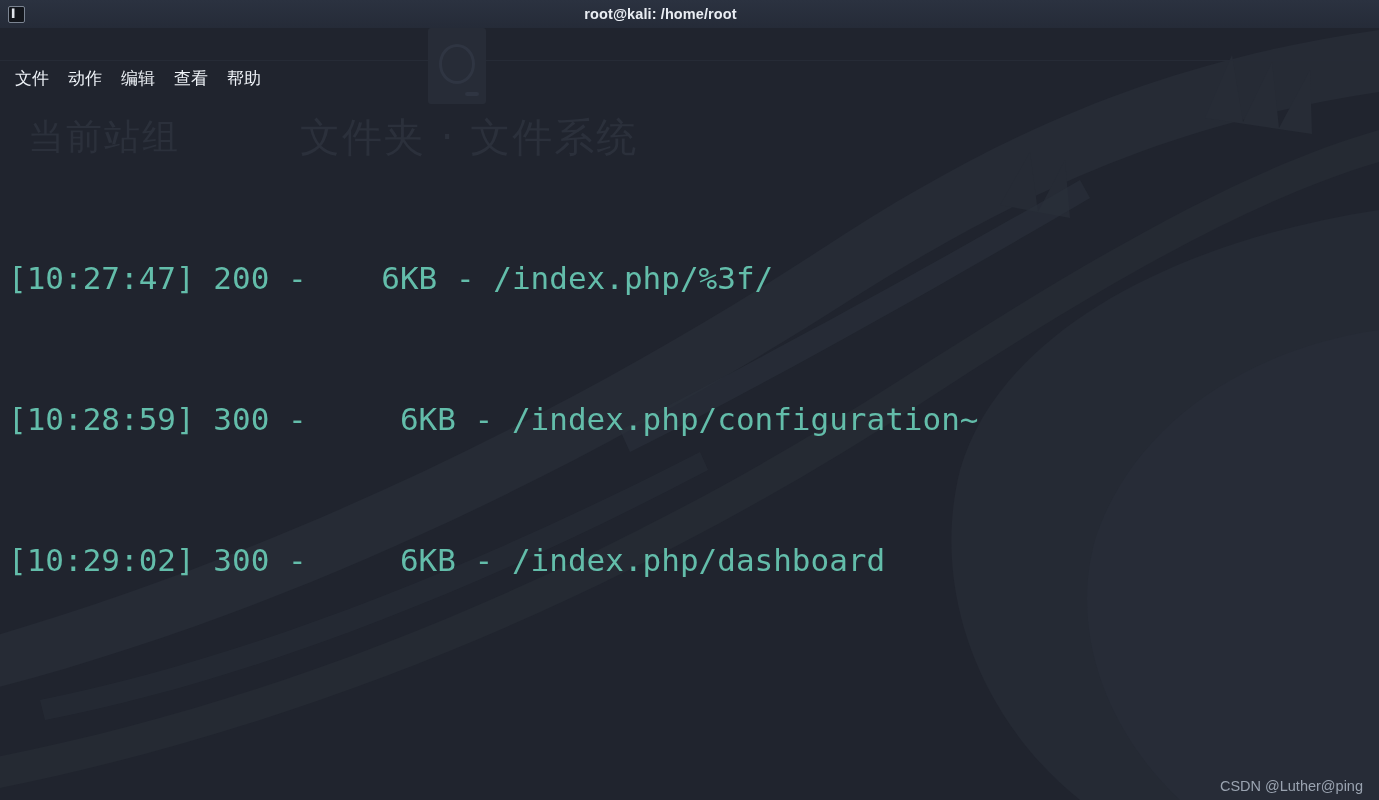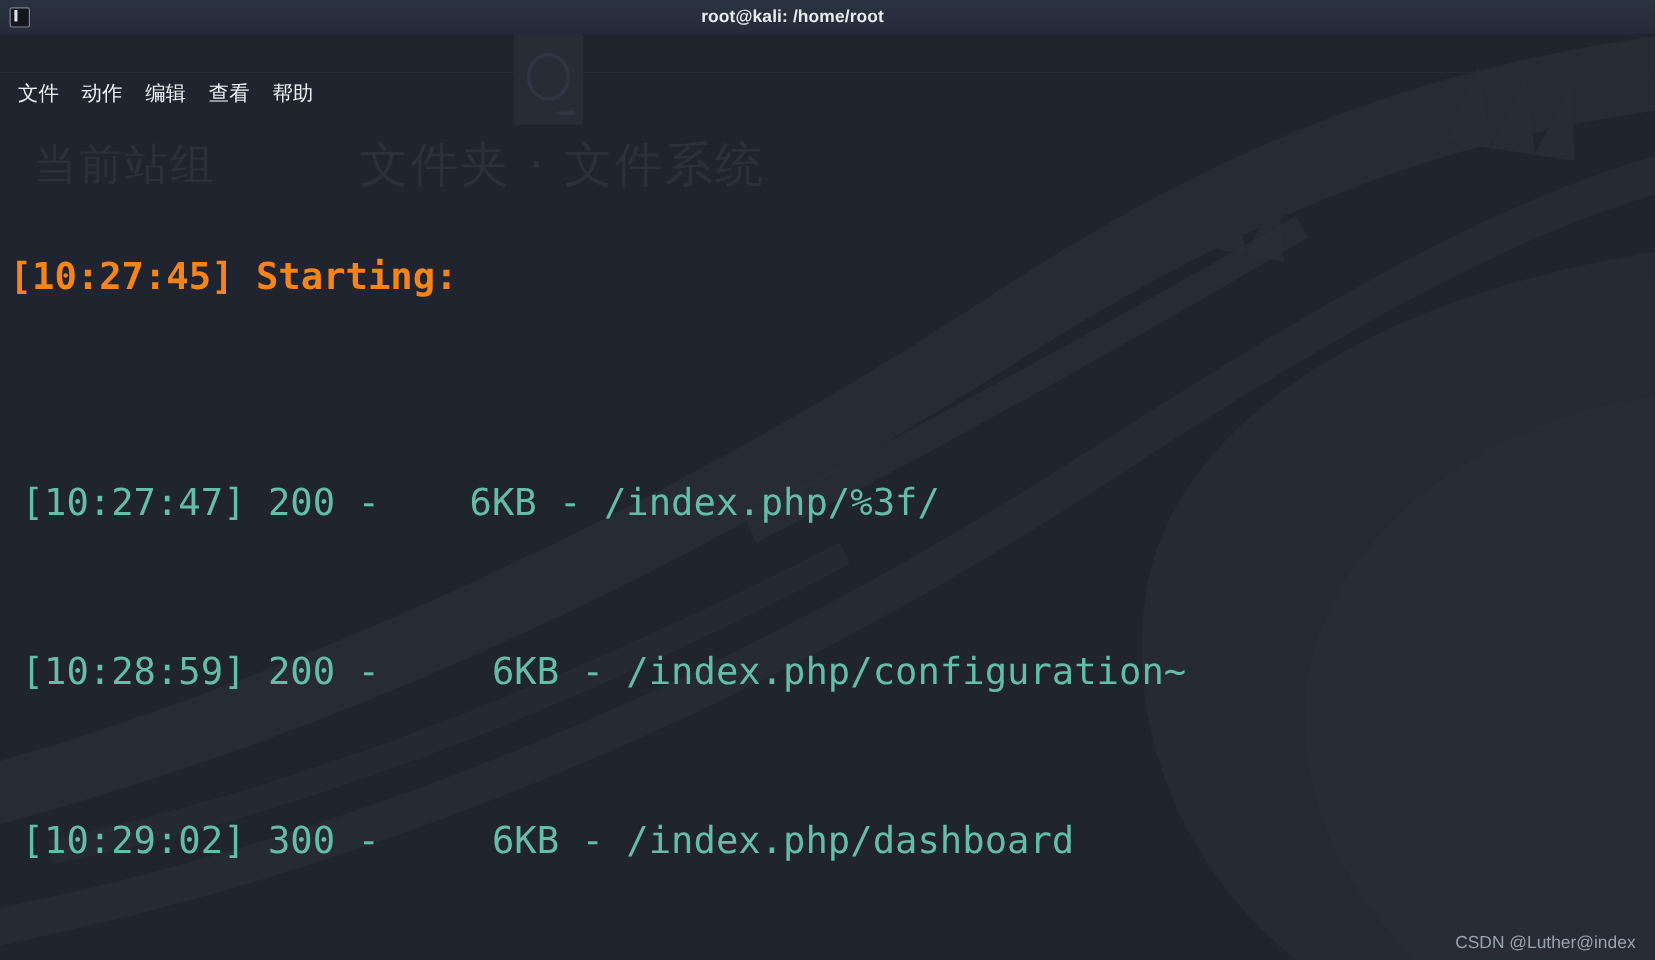--- a/index.html
+++ b/index.html
@@ -211,7 +211,6 @@
 
   <div id="terminal">
 
-    <div class="line l-orange">[10:27:45] Starting:</div>
 
     <div class="line l-teal">[10:27:47] 200 -    6KB - /index.php/%3f/</div>
     <div class="line l-teal">[10:28:59] 200 -     6KB - /index.php/configuration~</div>

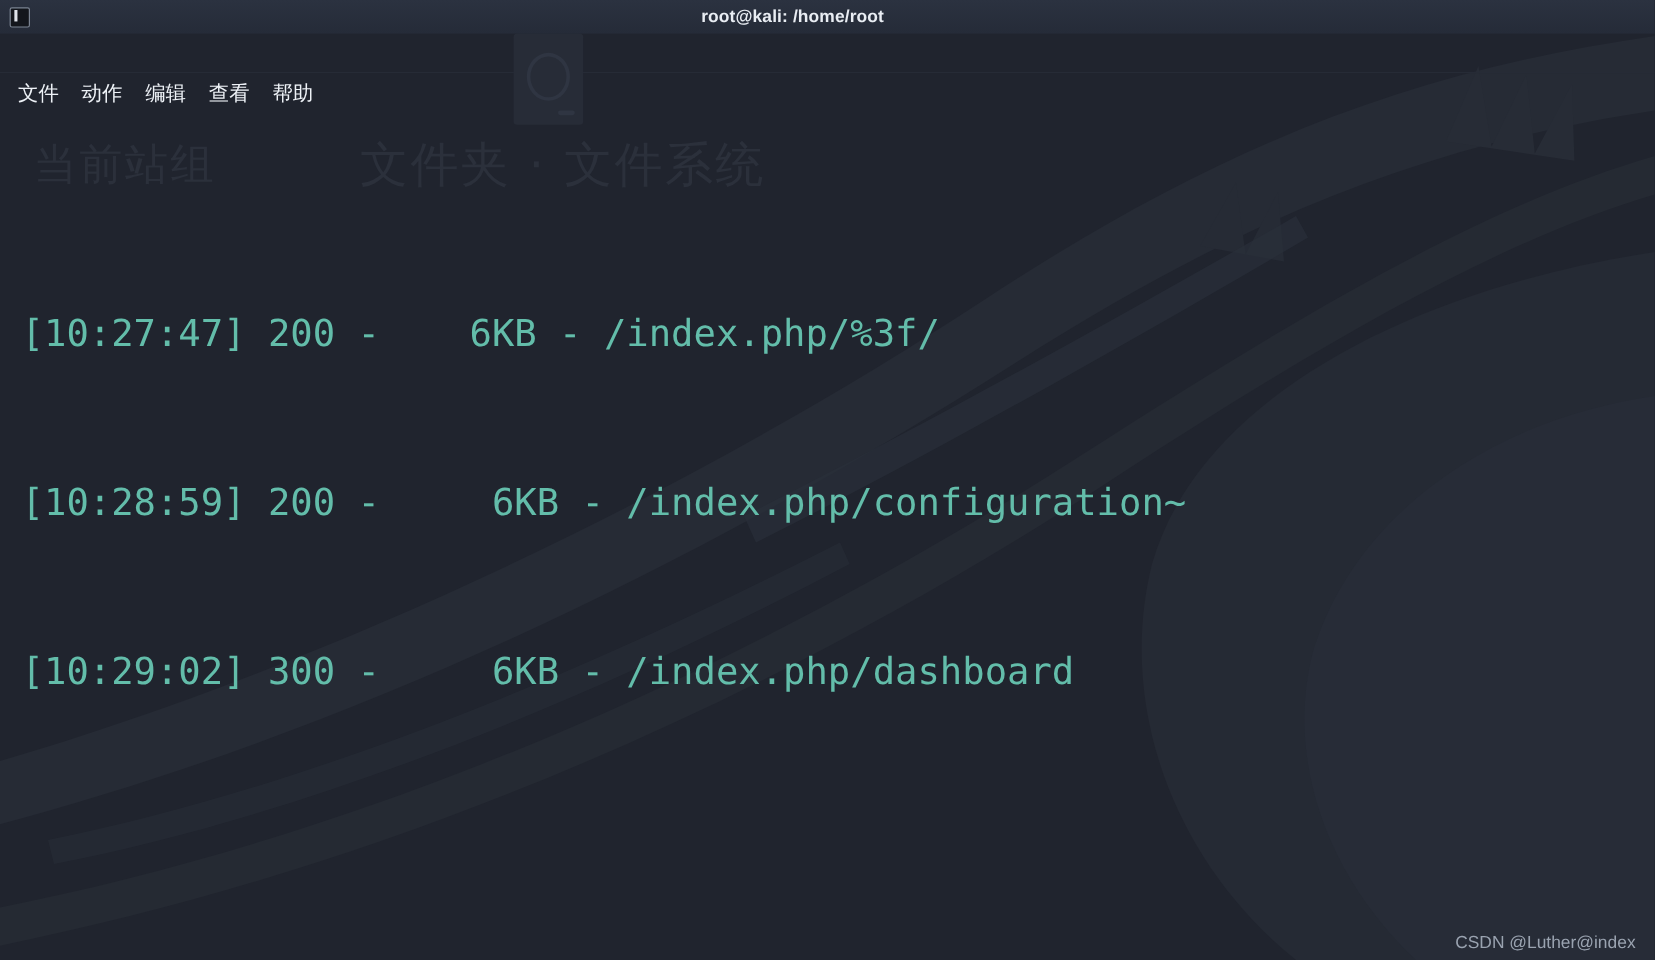--- a/index.html
+++ b/index.html
@@ -145,7 +145,7 @@
   }
   .line { white-space: pre; height: 47px; }
   .l-orange { color: #f58518; font-weight: bold; }
-  .l-teal   { color: #63bdaa; margin-left: 10px; }
+  .l-teal   { color: #63bdaa; }
 
   
   #csdn-watermark {

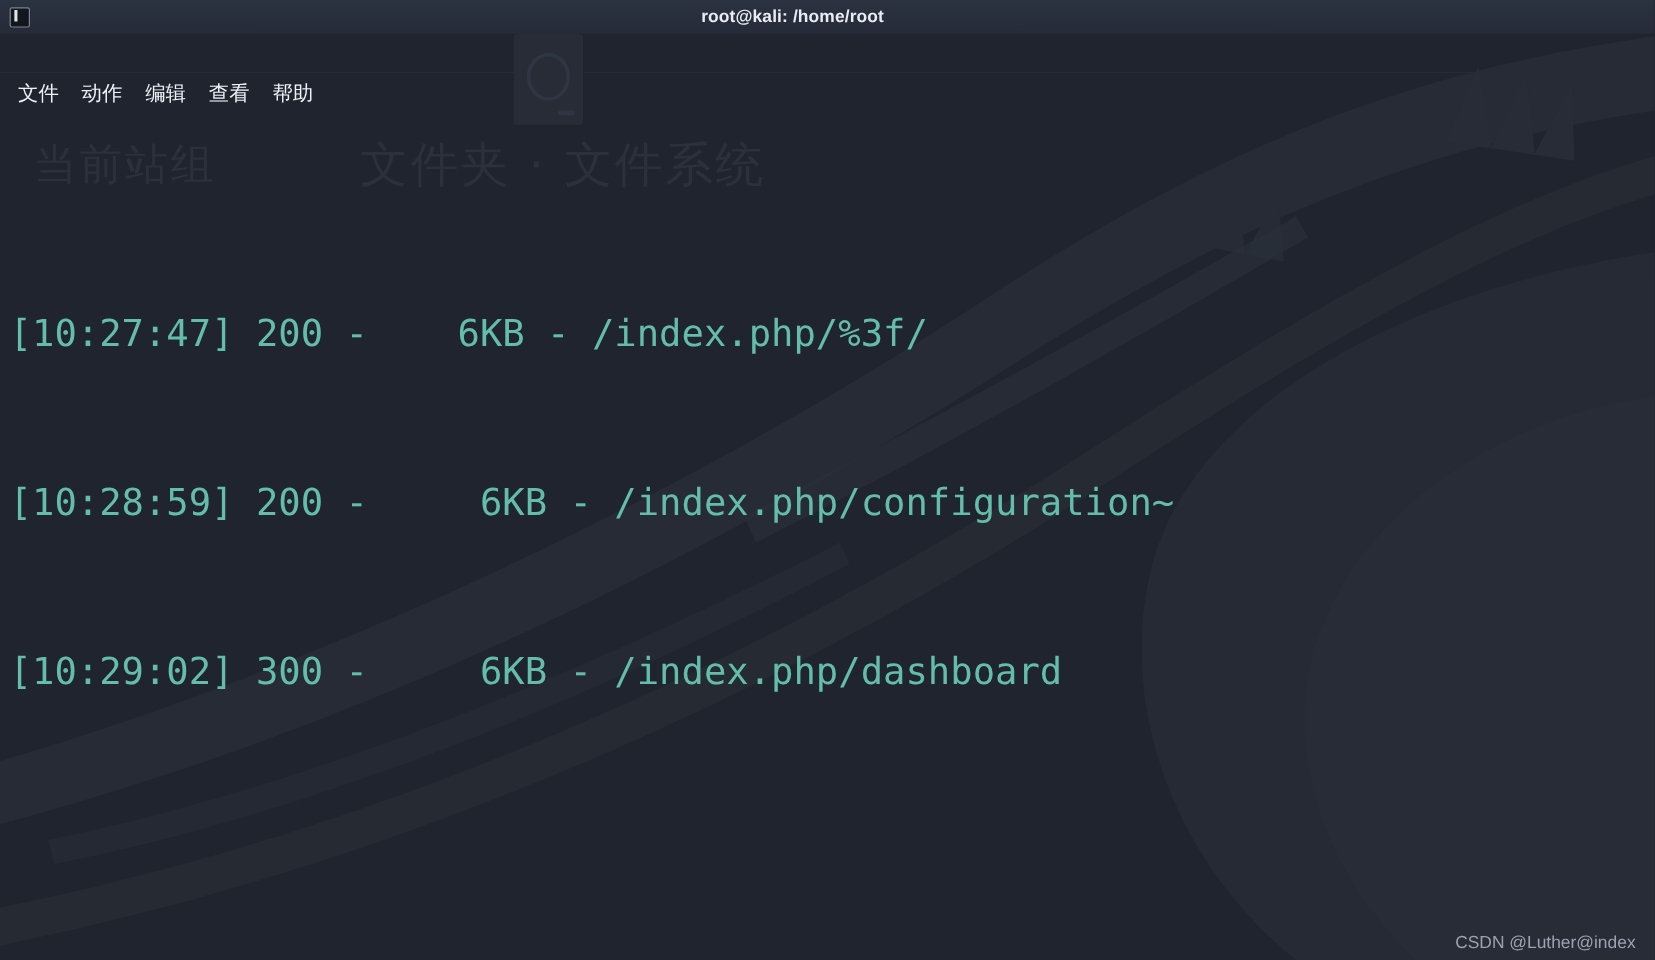--- a/index.html
+++ b/index.html
@@ -213,7 +213,7 @@
 
 
     <div class="line l-teal">[10:27:47] 200 -    6KB - /index.php/%3f/</div>
-    <div class="line l-teal">[10:28:59] 200 -     6KB - /index.php/configuration~</div>
+    <div class="line l-teal">[10:28:59] 300 -     6KB - /index.php/configuration~</div>
     <div class="line l-teal">[10:29:02] 300 -     6KB - /index.php/dashboard</div>
     
 

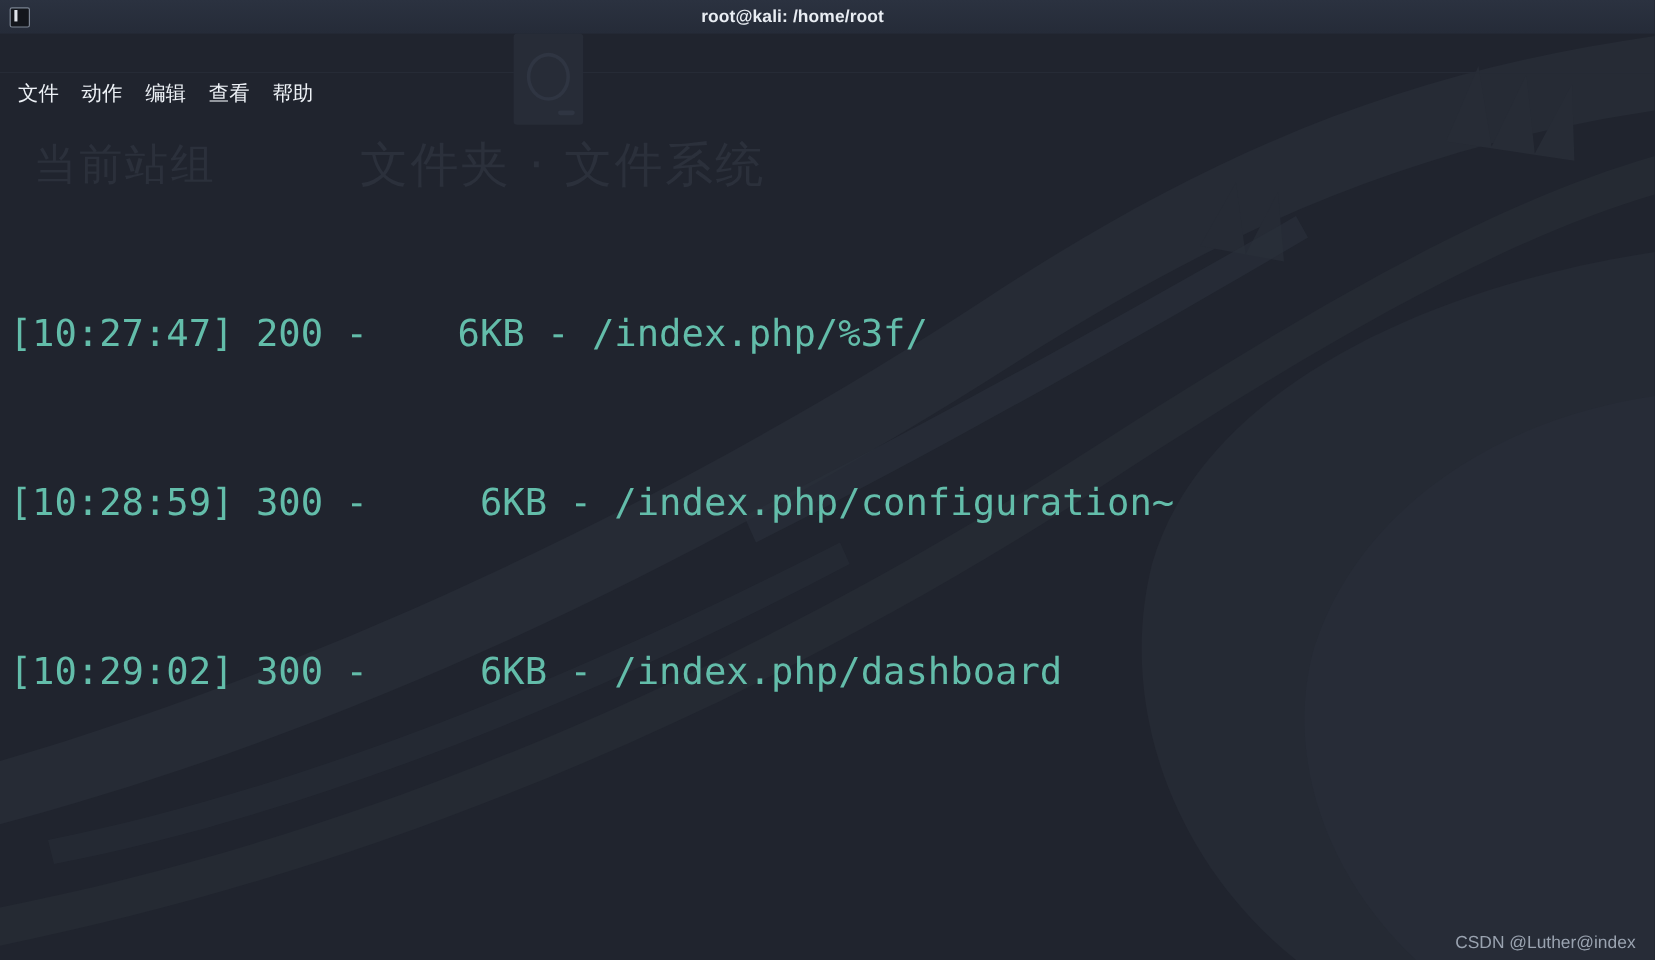--- a/index.html
+++ b/index.html
@@ -233,7 +233,7 @@
     
   </div>
 
-  <div id="csdn-watermark">CSDN @Luther@index</div>
+  <div id="csdn-watermark">CSDN @Luther@ping</div>
 
 </div>
 

